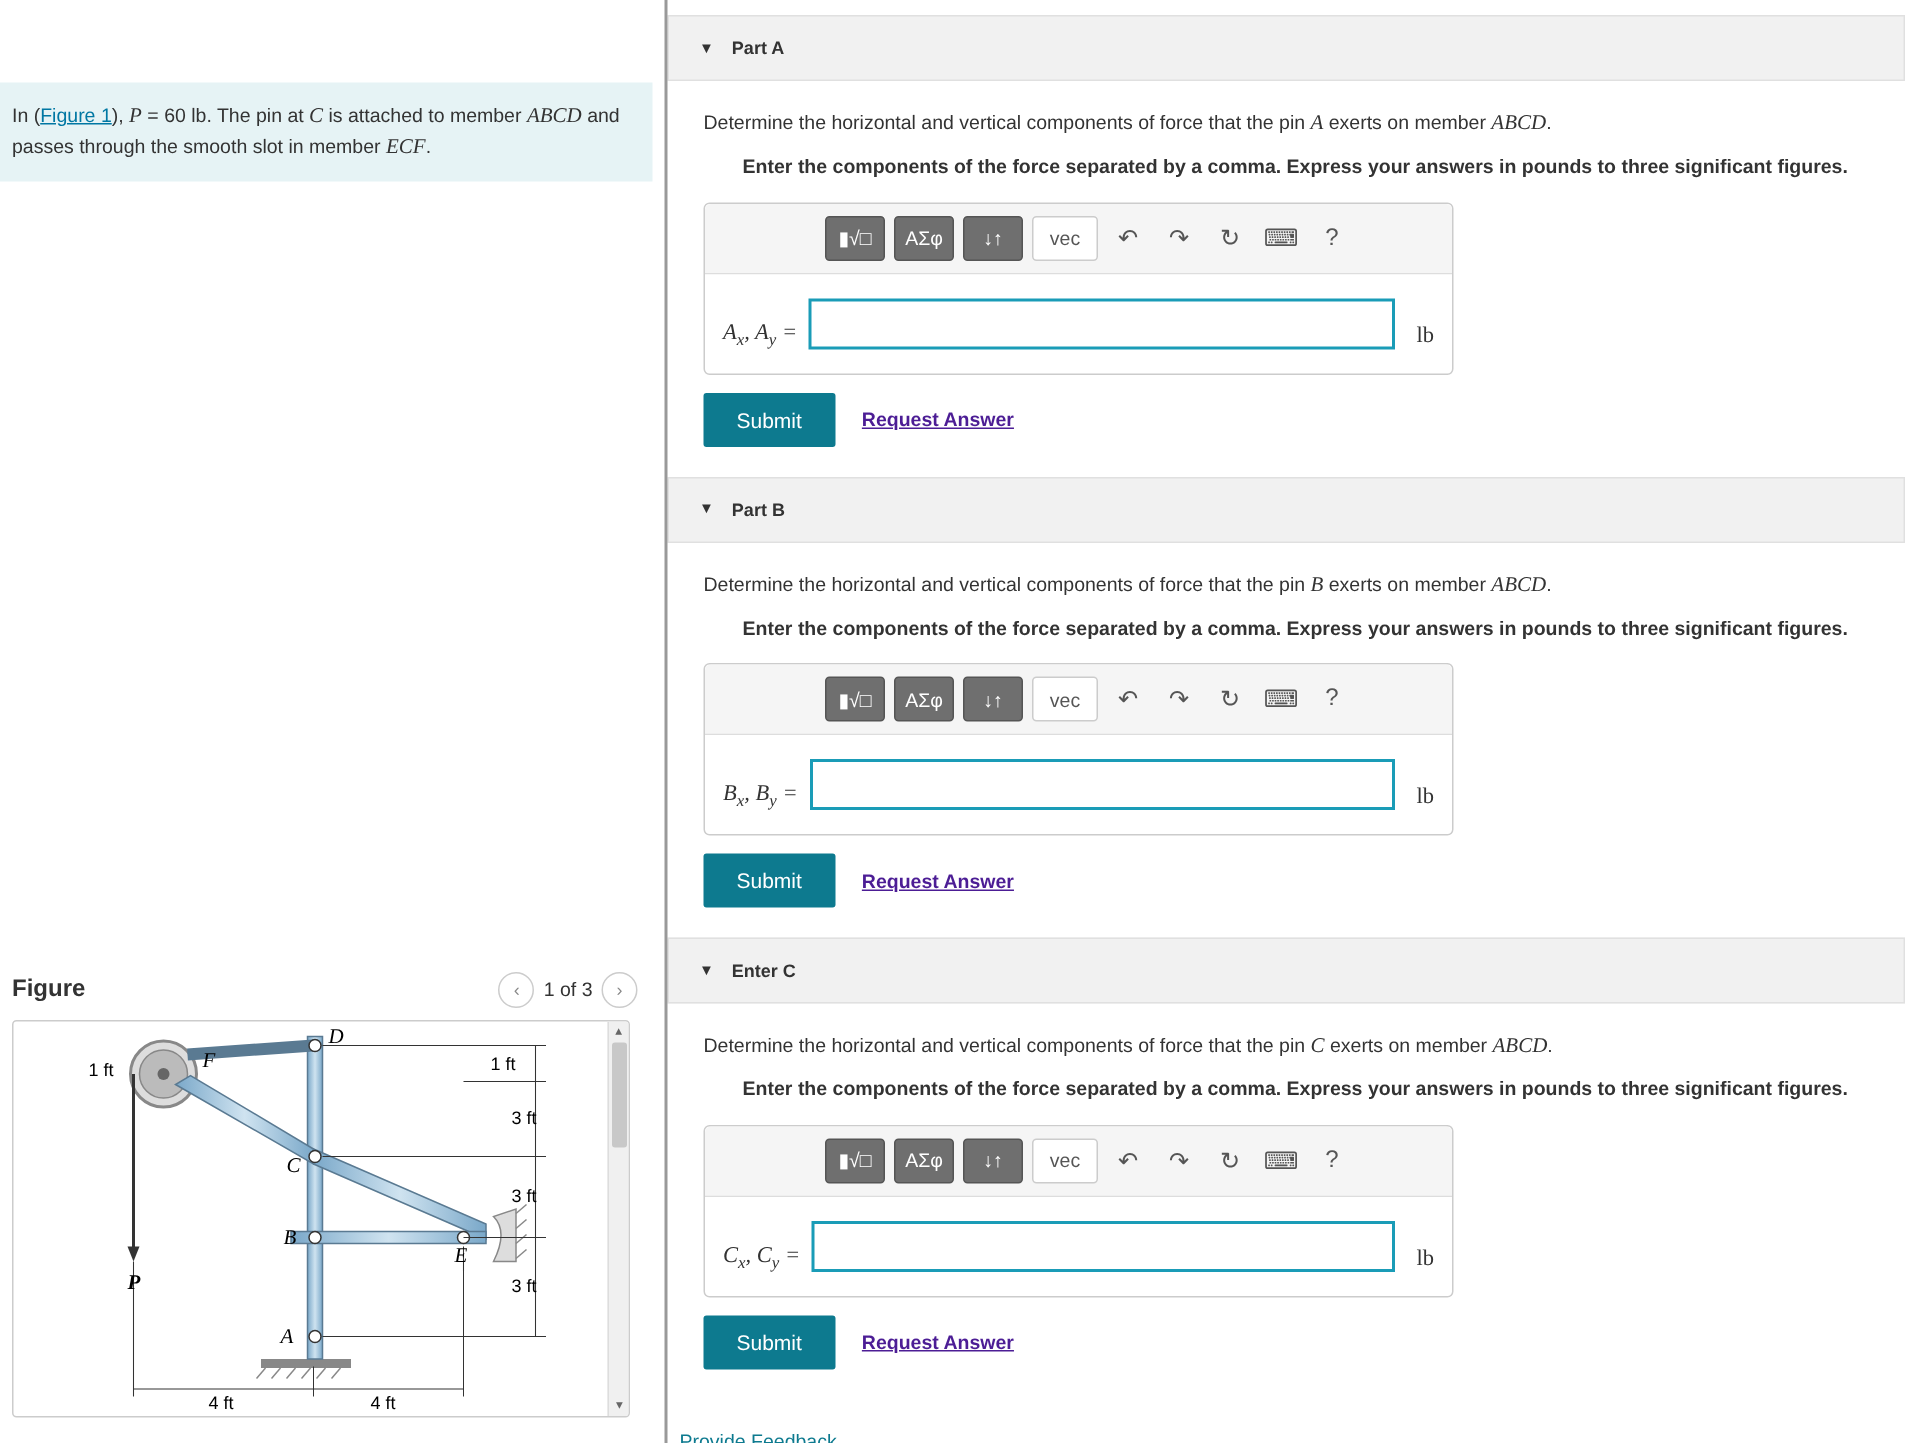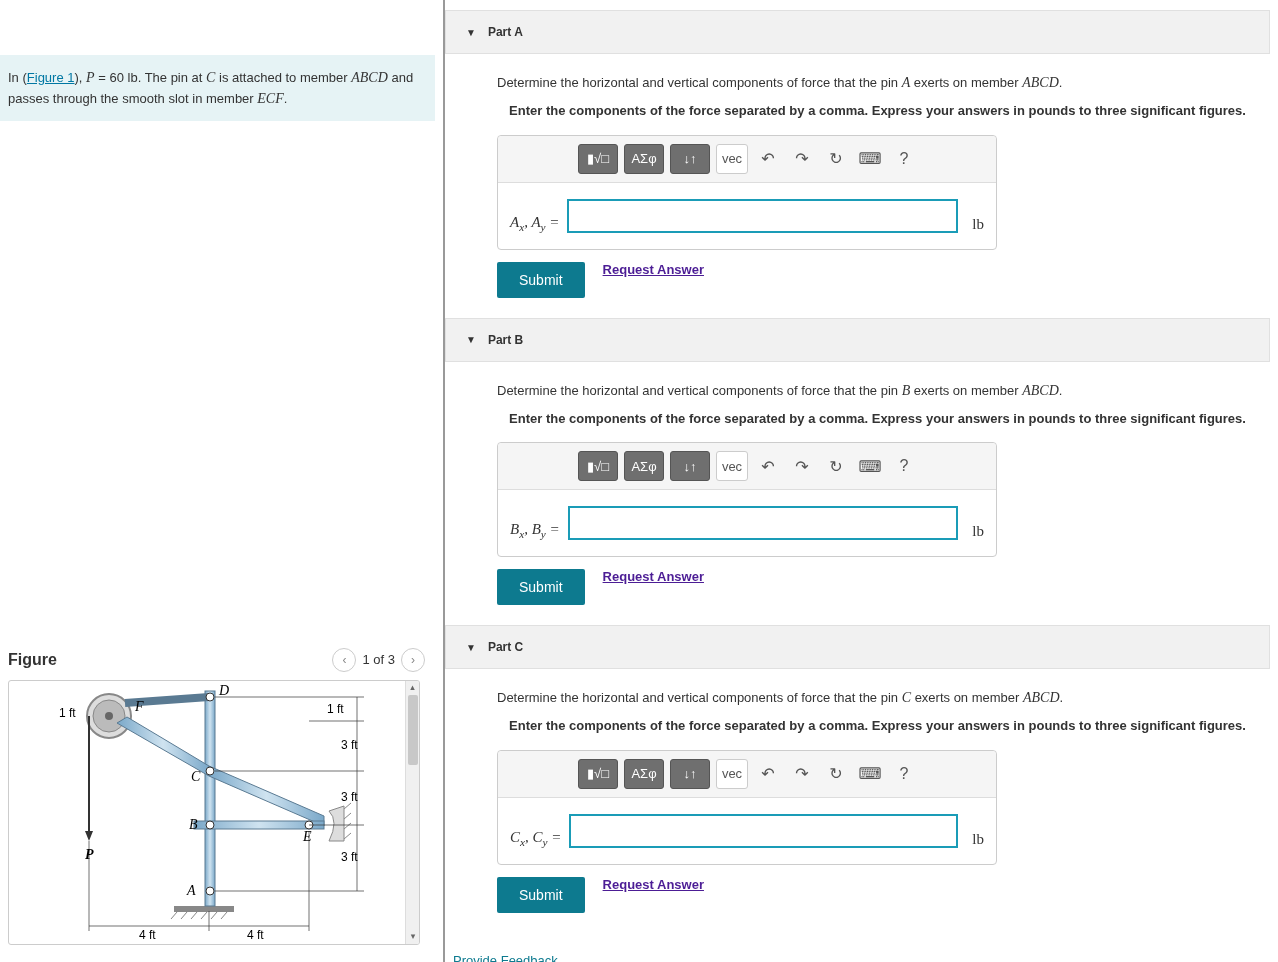--- a/index.html
+++ b/index.html
@@ -26,7 +26,7 @@
   .part-header { background: #f1f1f1; border: 1px solid #e0e0e0; padding: 14px 20px; display: flex; align-items: center; gap: 12px; margin-right: 8px; margin-top: 10px; }
   .part-header .tri { font-size: 10px; }
   .part-title { font-weight: bold; font-size: 12px; }
-  .part-body { padding: 18px 20px 10px 52px; }
+  .part-body { padding: 18px 20px 10px 24px; }
   .desc { margin-bottom: 8px; line-height: 1.5; }
   .desc-bold { font-weight: bold; margin-bottom: 14px; line-height: 1.5; text-align: center; }
 

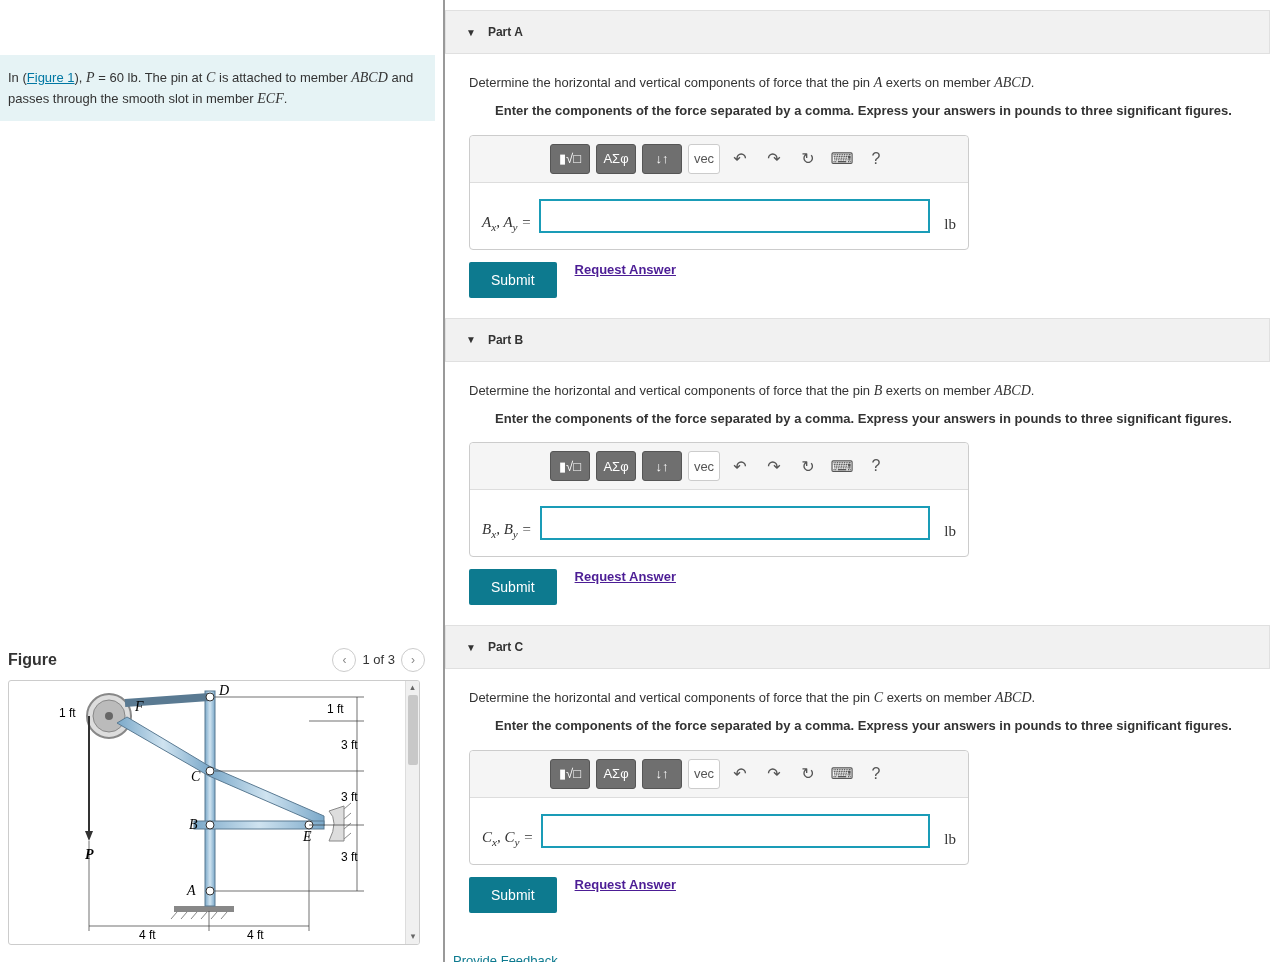--- a/index.html
+++ b/index.html
@@ -33,7 +33,7 @@
   .answer-box { border: 1px solid #ccc; border-radius: 4px; padding: 0; width: 500px; }
   .toolbar { background: #f5f5f5; border-bottom: 1px solid #ddd; padding: 8px 10px 8px 80px; display: flex; gap: 6px; align-items: center; border-radius: 4px 4px 0 0; }
   .tb-btn { background: #6f6f6f; color: #fff; border: 1px solid #555; border-radius: 3px; width: 40px; height: 30px; display: flex; align-items: center; justify-content: center; font-size: 13px; cursor: pointer; }
-  .tb-btn.light { background: #fff; color: #555; border: 1px solid #ccc; width: 32px; }
+  .tb-btn.light { background: #fff; color: #555; border: 1px solid #ccc; width: 44px; }
   .tb-btn.icon { background: transparent; border: none; color: #555; width: 28px; font-size: 16px; }
   .answer-row { display: flex; align-items: flex-end; padding: 16px 12px; gap: 8px; }
   .var-label { font-family: "Times New Roman", serif; font-style: italic; font-size: 15px; white-space: nowrap; }

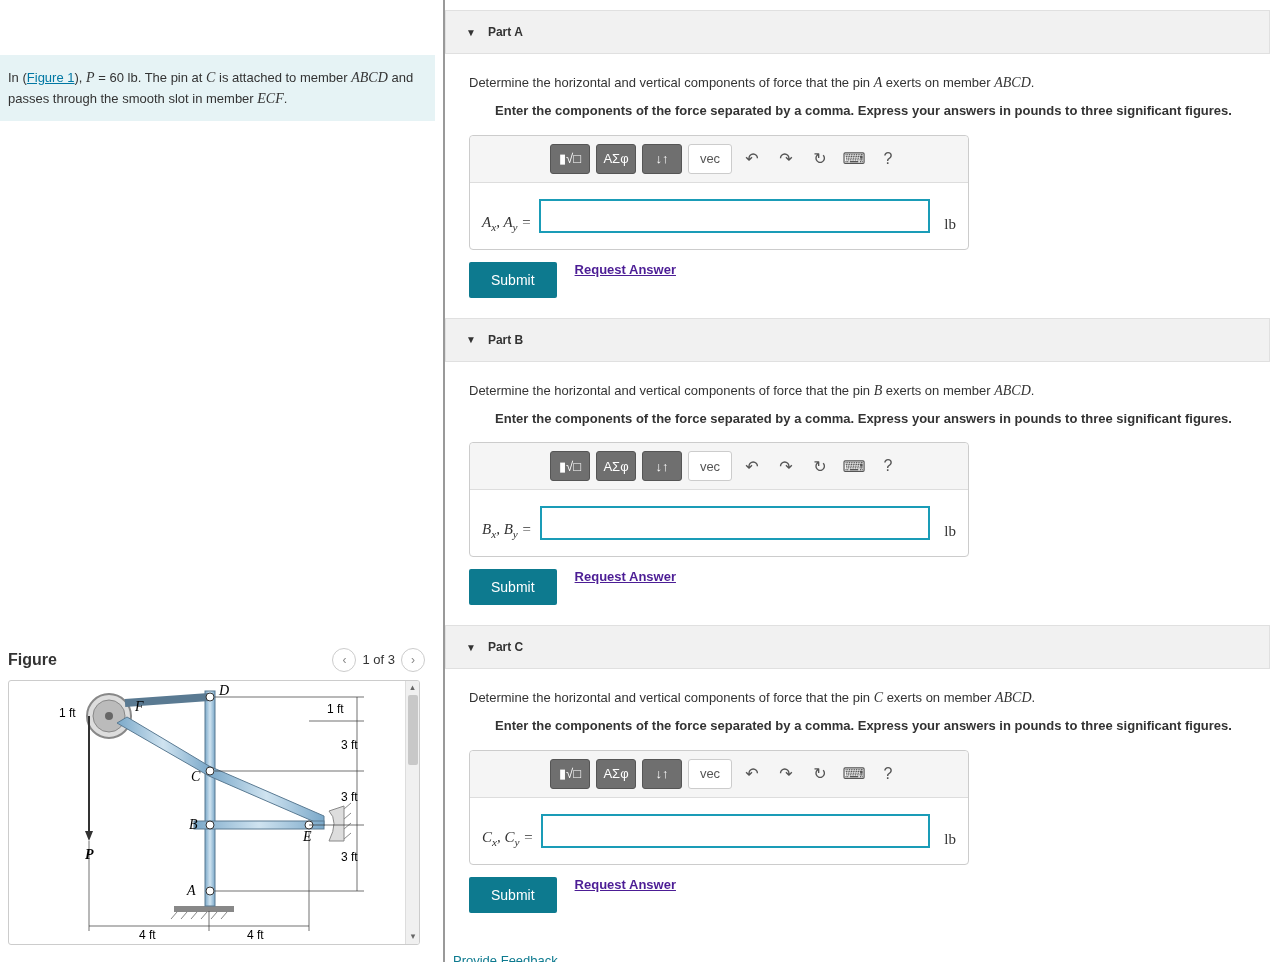--- a/index.html
+++ b/index.html
@@ -40,7 +40,7 @@
   .answer-input { flex: 1; border: 2px solid #1a9cb7; height: 34px; padding: 4px 6px; font-size: 14px; }
   .unit { font-family: "Times New Roman", serif; font-size: 15px; margin-left: 6px; }
 
-  .action-row { display: flex; align-items: flex-start; gap: 18px; margin-top: 12px; }
+  .action-row { display: flex; align-items: center; gap: 18px; margin-top: 12px; }
   .submit-btn { background: #0d7a8f; color: #fff; border: none; padding: 10px 22px; font-size: 14px; cursor: pointer; border-radius: 2px; }
   .link { color: #4c1d95; font-weight: bold; text-decoration: underline; cursor: pointer; font-size: 13px; }
   .feedback { color: #0d7a8f; text-decoration: underline; cursor: pointer; font-size: 13px; margin: 20px 0 0 8px; display: inline-block; }

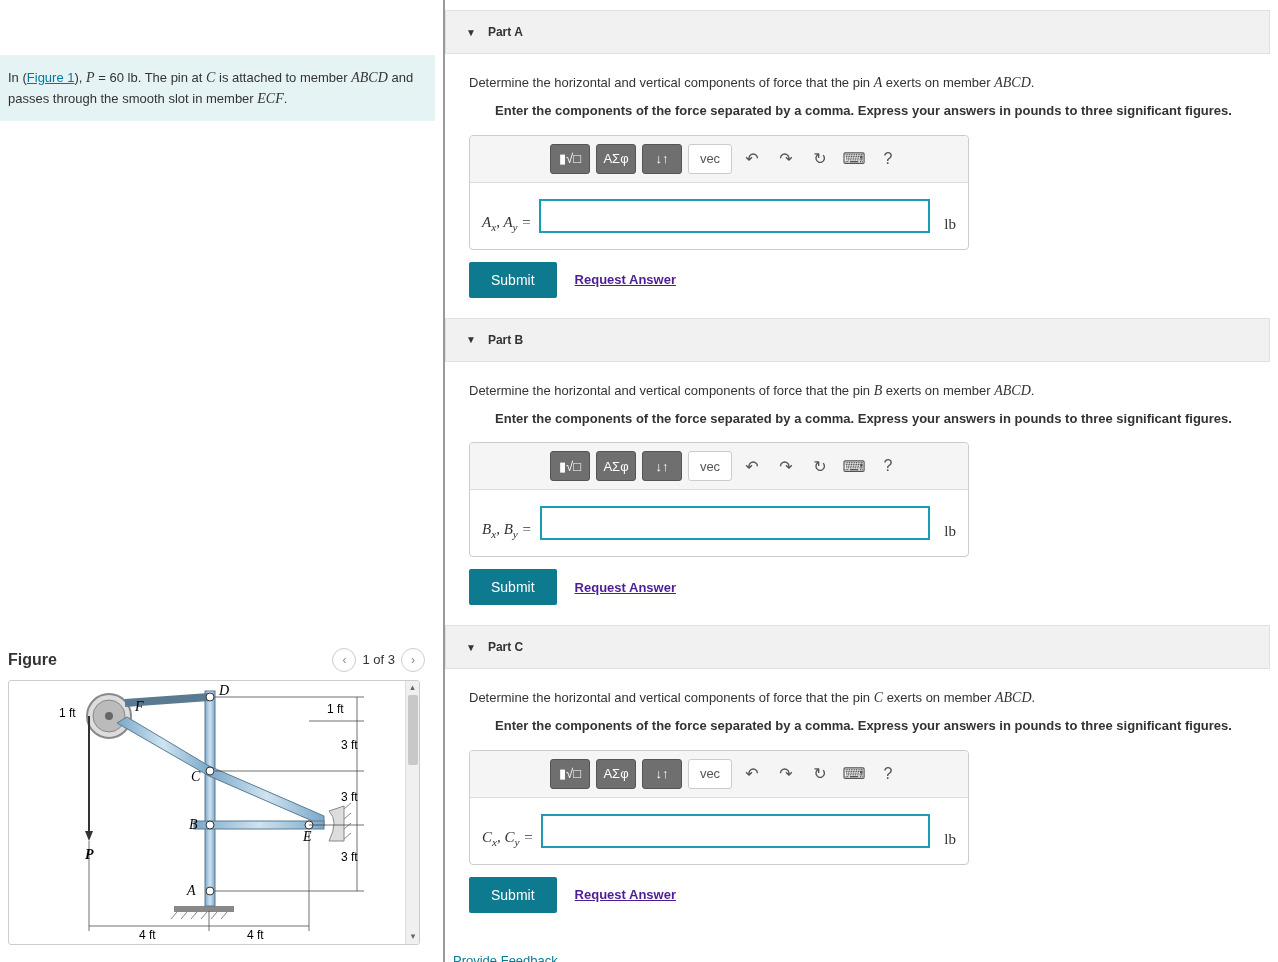--- a/index.html
+++ b/index.html
@@ -232,7 +232,7 @@
     <div class="part">
       <div class="part-header">
         <span class="tri">▼</span>
-        <span class="part-title">Part C</span>
+        <span class="part-title">Enter C</span>
       </div>
       <div class="part-body">
         <p class="desc">

